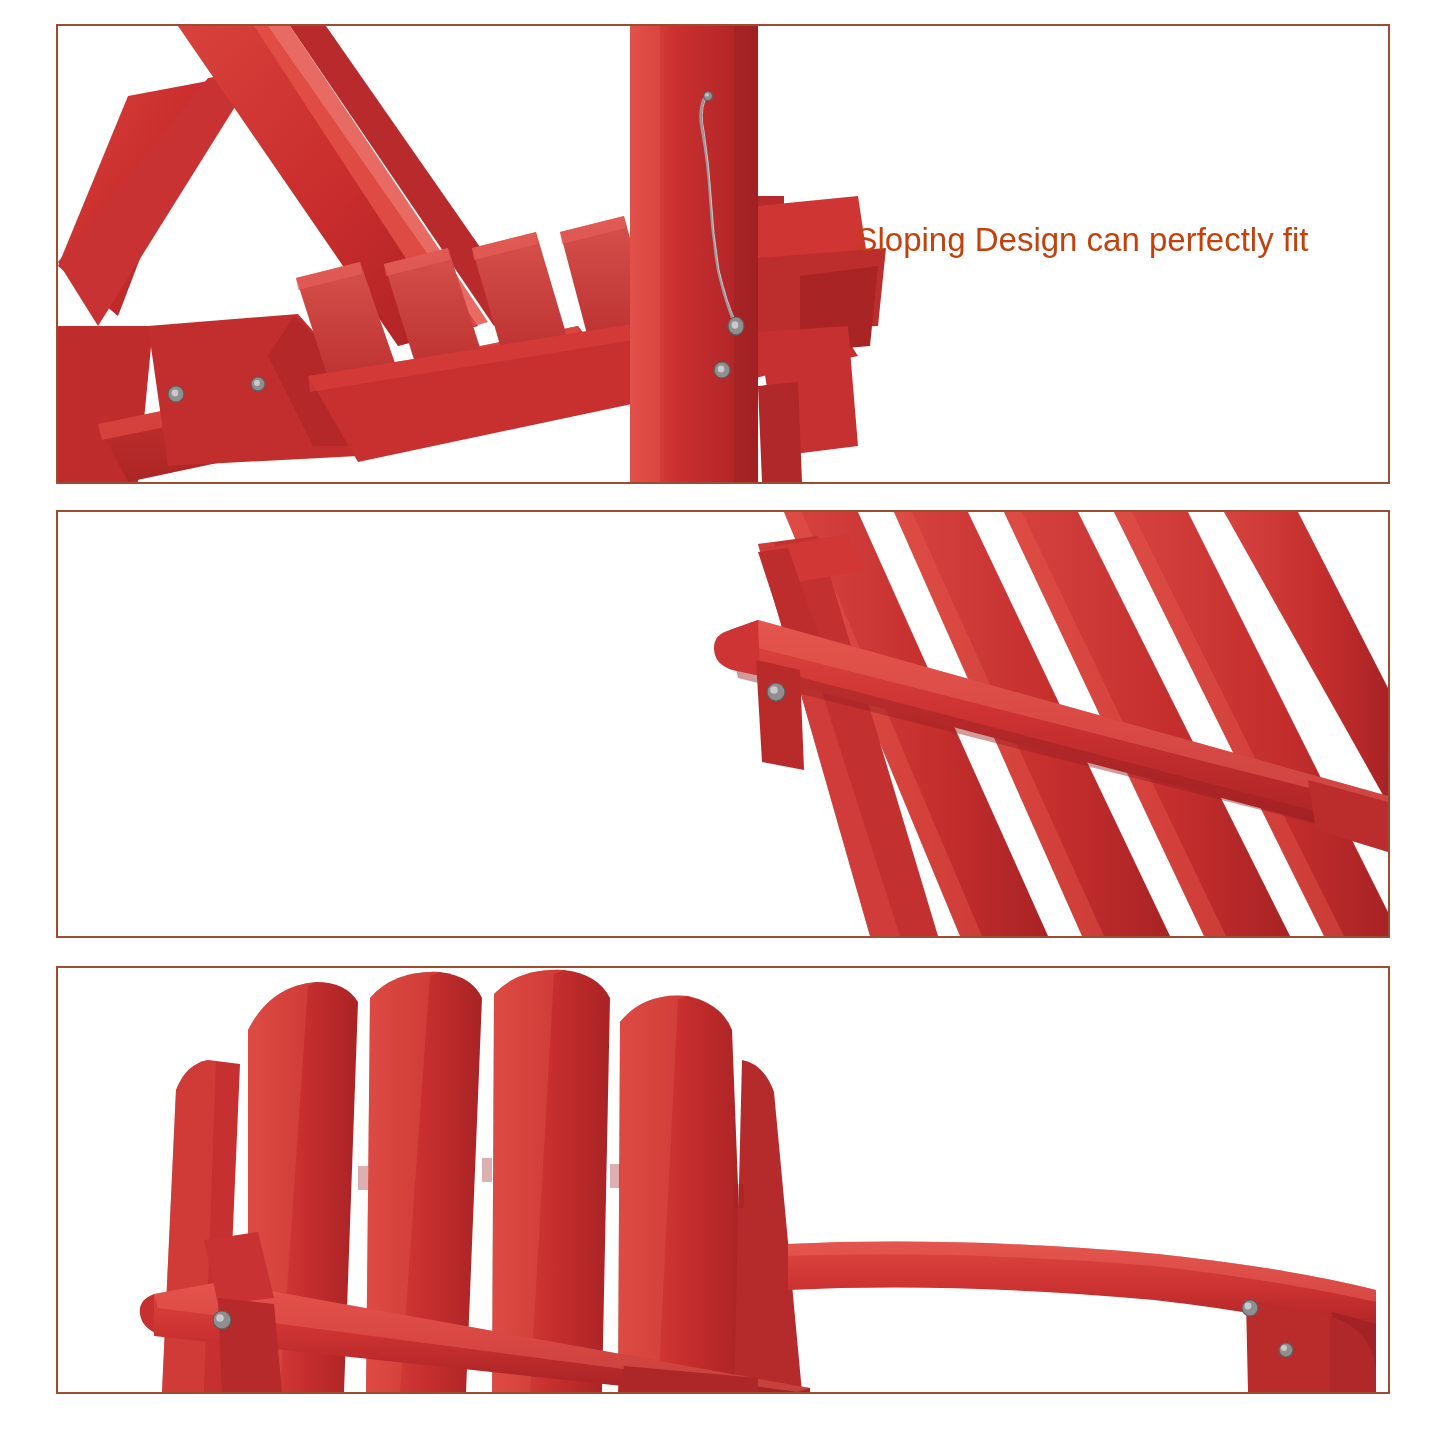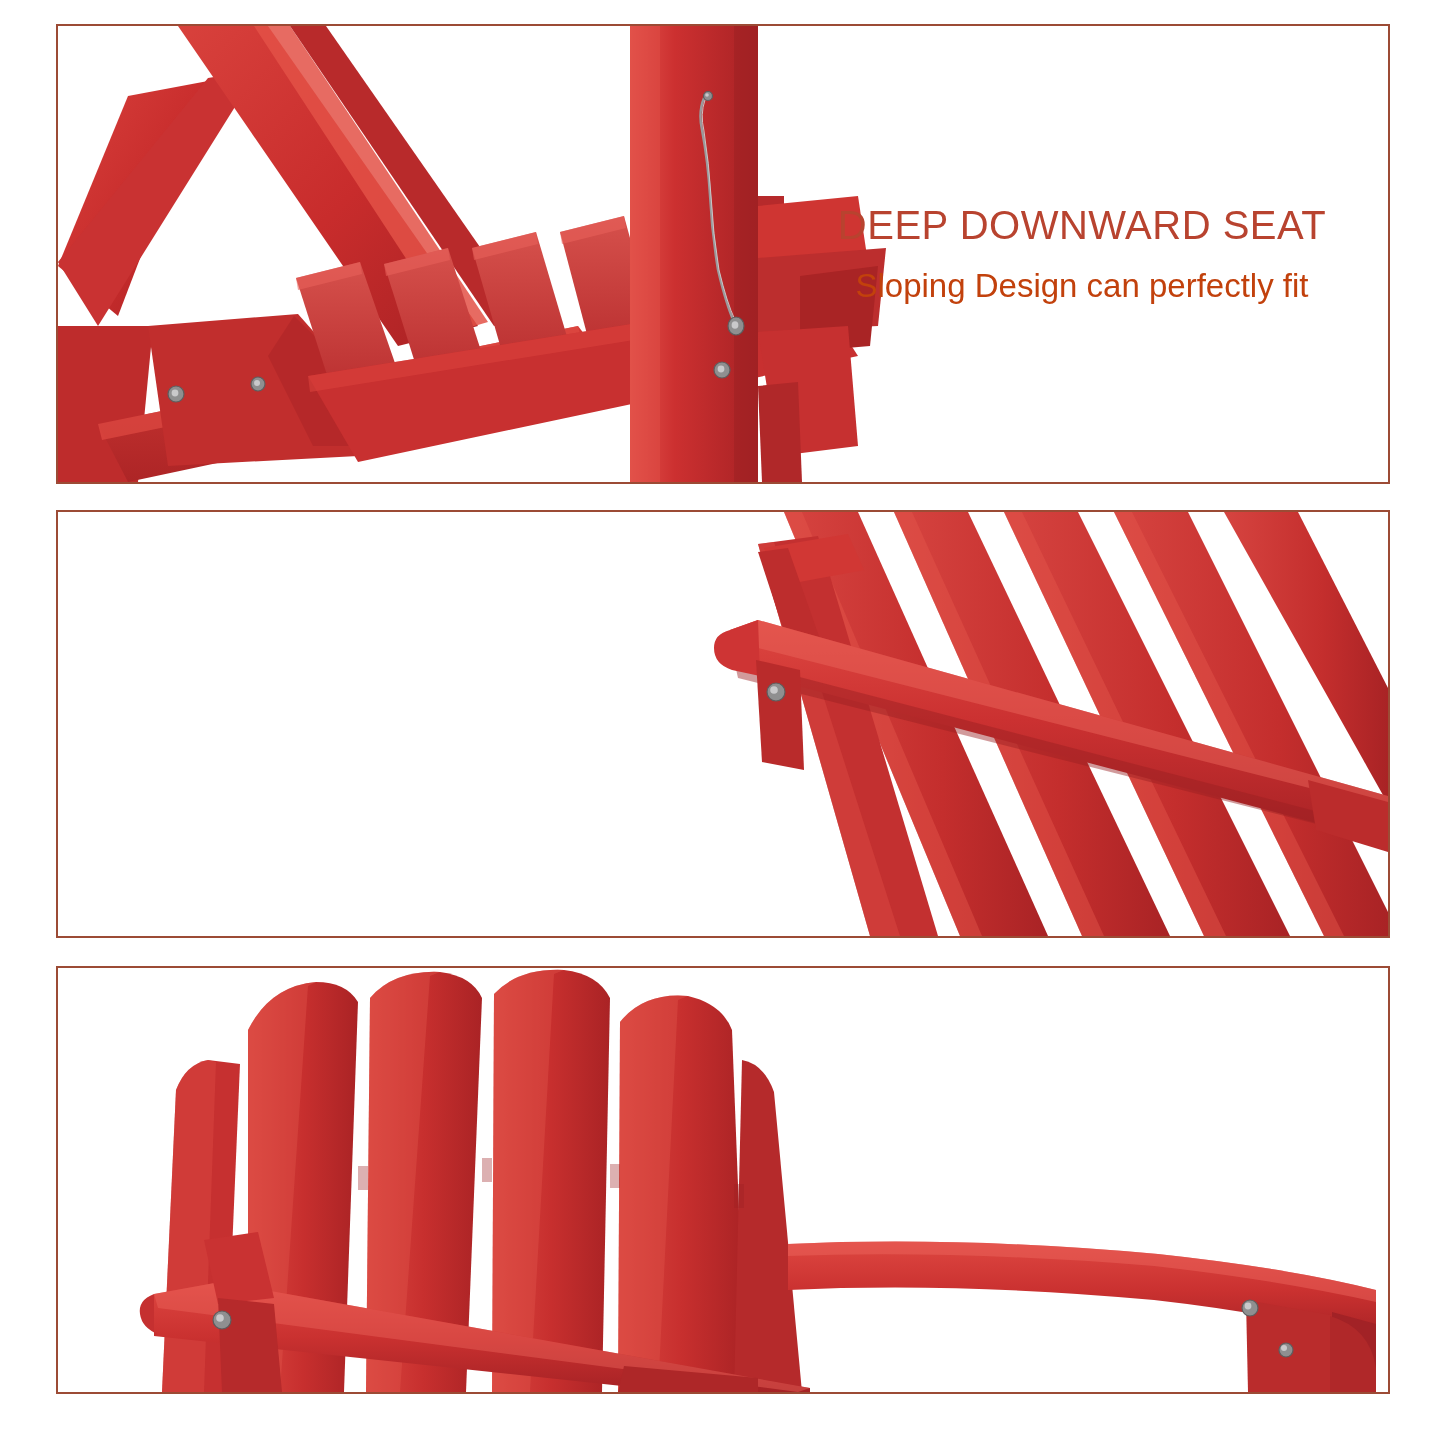--- a/index.html
+++ b/index.html
@@ -169,7 +169,6 @@
     </div>
 
     <div class="textblock" id="text-1">
-      <div class="heading">DEEP DOWNWARD SEAT</div>
       <div class="body-copy">
         <span class="ln">Sloping Design can perfectly fit</span>
       </div>

